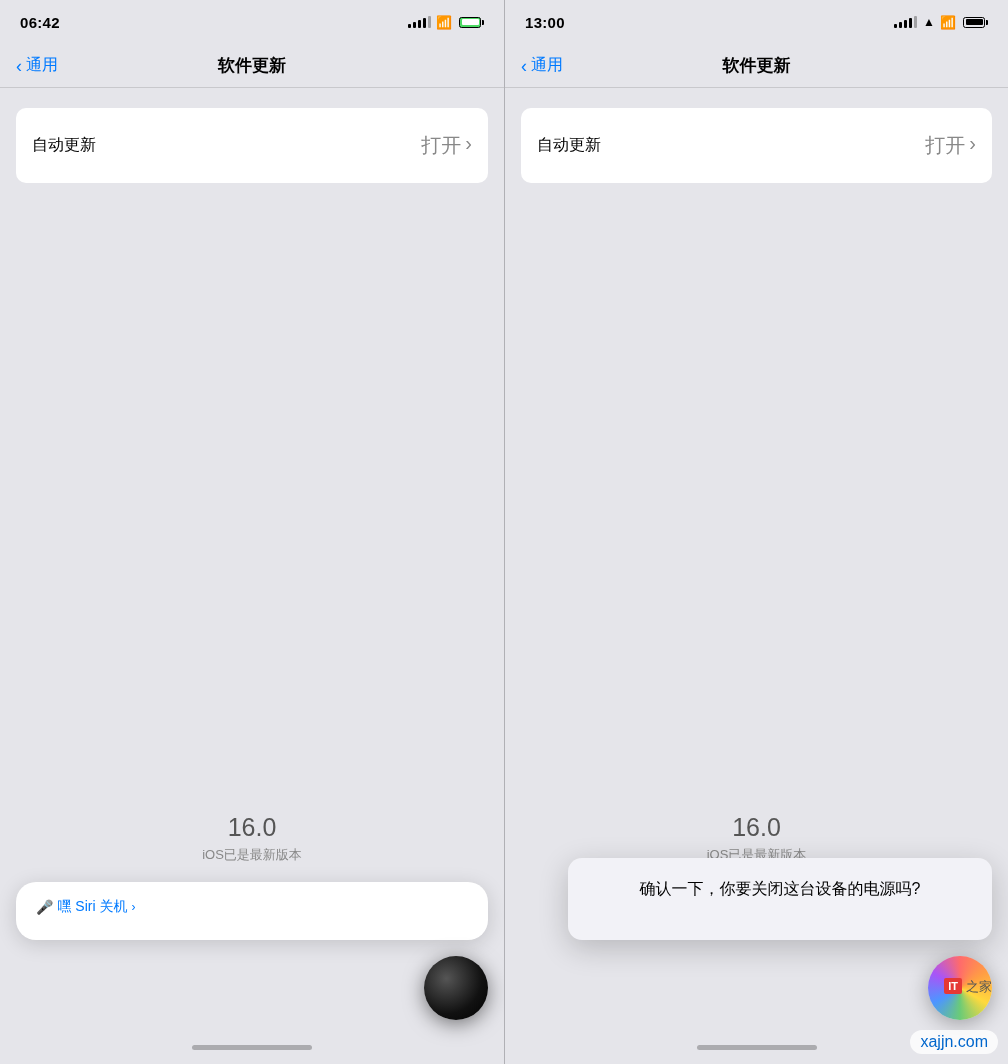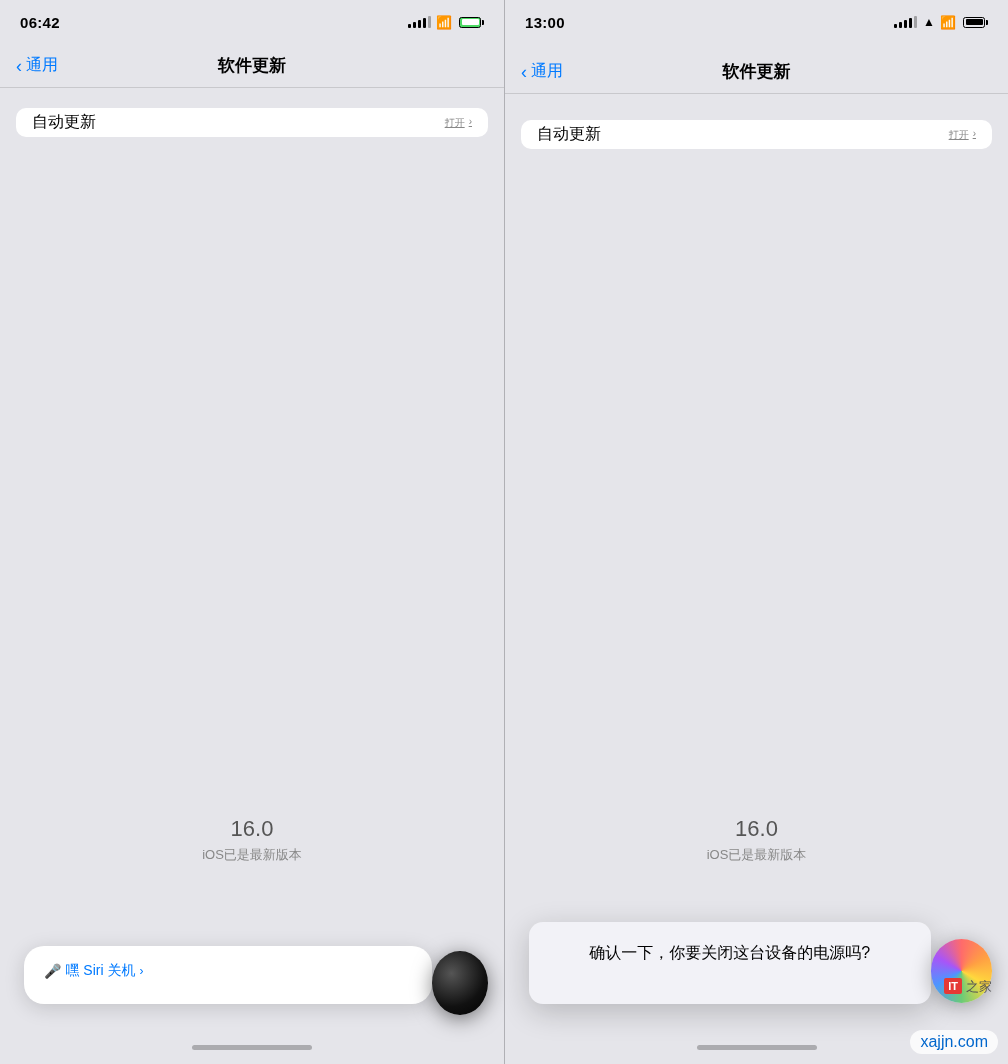--- a/index.html
+++ b/index.html
@@ -425,7 +425,7 @@
   </div>
 </div>
 
-<div class="phone-panel" style="position:relative;gap:6px;">
+<div class="phone-panel" style="position:relative;">
 
   <div class="status-bar">
     <span class="status-time">13:00</span>

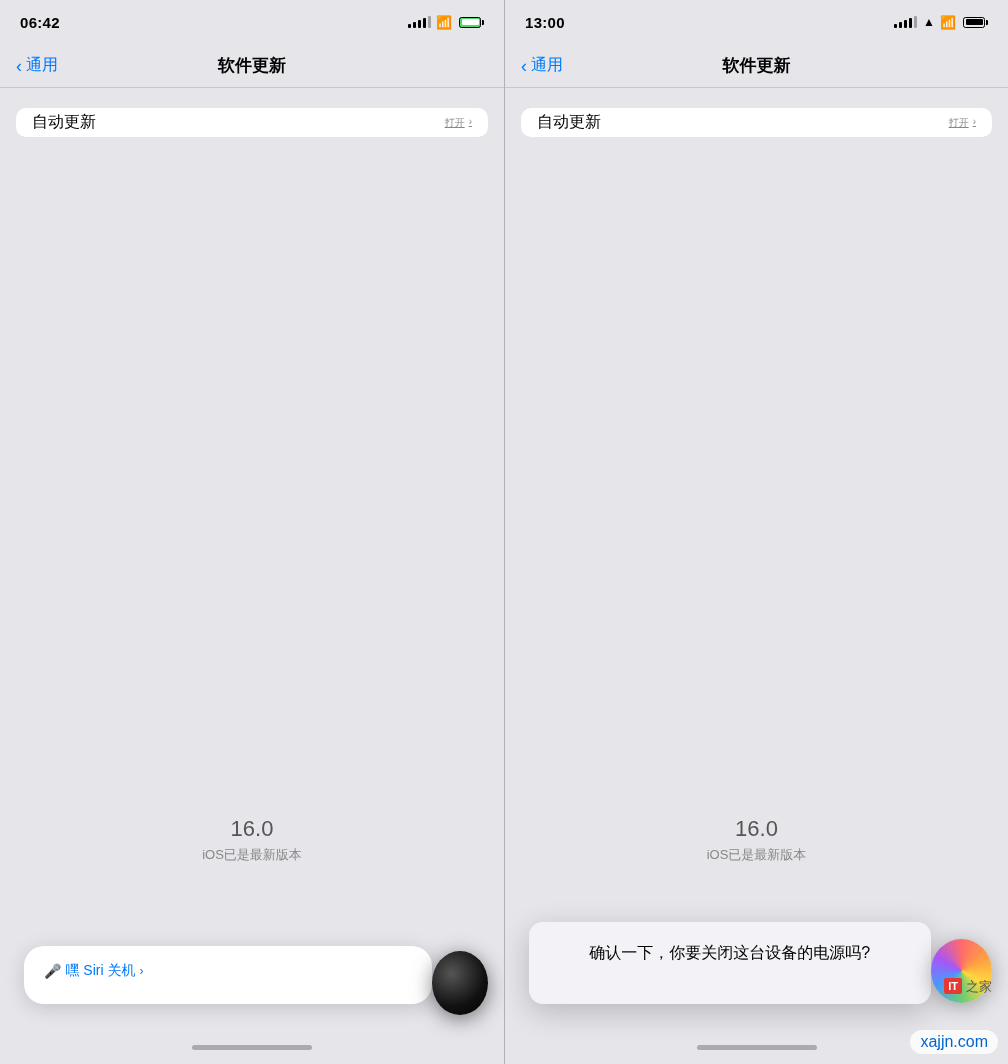--- a/index.html
+++ b/index.html
@@ -155,7 +155,7 @@
     .settings-row {
       background: #fff;
       border-radius: 10px;
-      padding: 4px 16px;
+      padding: 24px 16px;
       display: flex;
       align-items: center;
       justify-content: space-between;

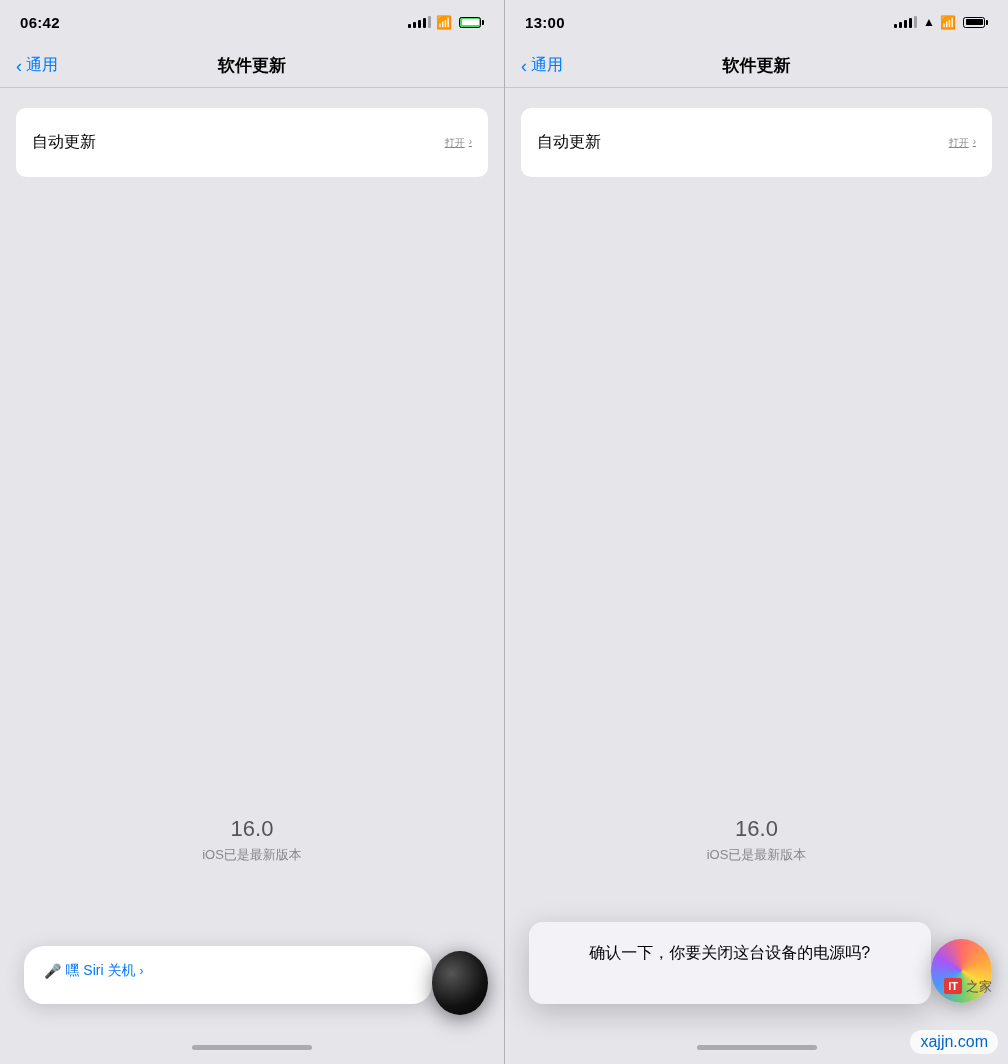--- a/index.html
+++ b/index.html
@@ -172,8 +172,7 @@
       align-items: flex-start;
       gap: 4px;
       color: #888;
-      font-size: 10px;
-      text-decoration: underline;
+      font-size: 20px;
     }
 
     .version-info {

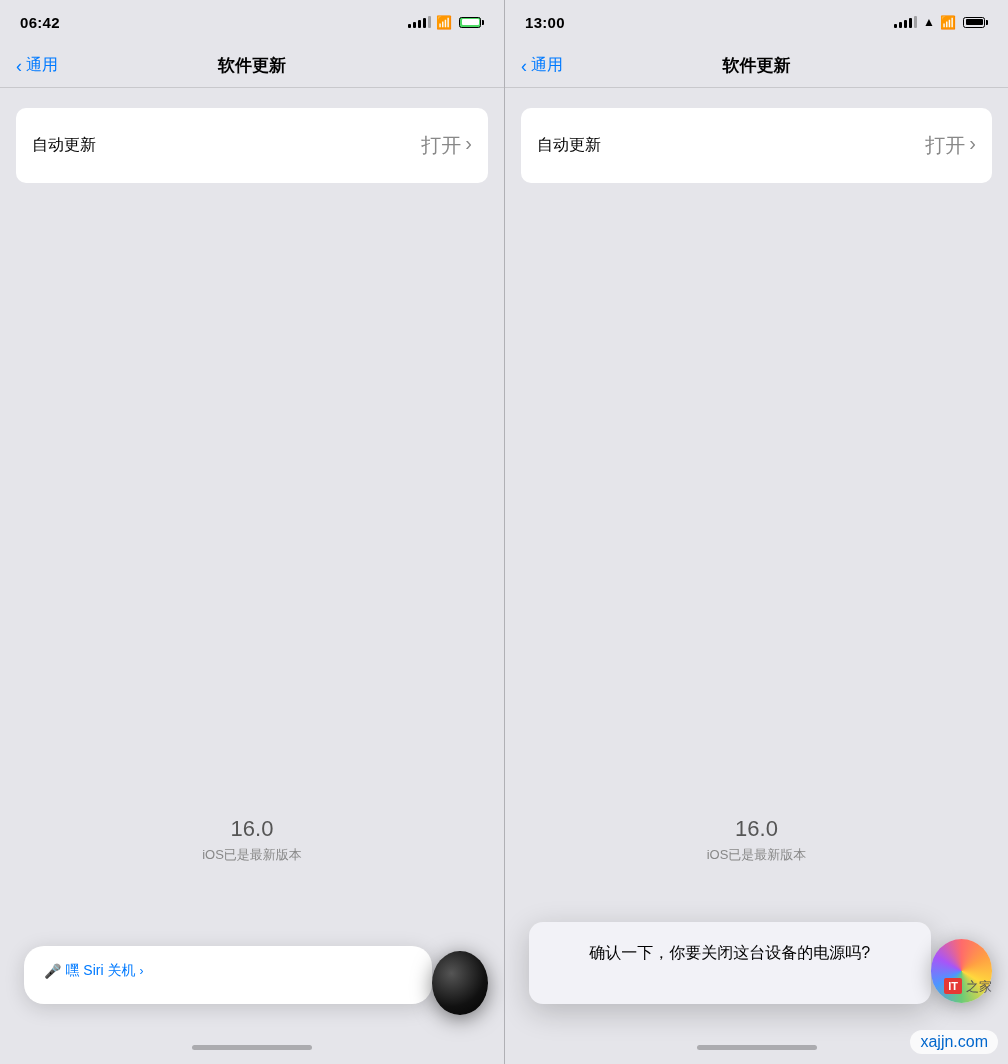--- a/index.html
+++ b/index.html
@@ -184,7 +184,7 @@
     }
 
     .version-number {
-      font-size: 22px;
+      font-size: 25px;
       color: #555;
       font-weight: 300;
     }

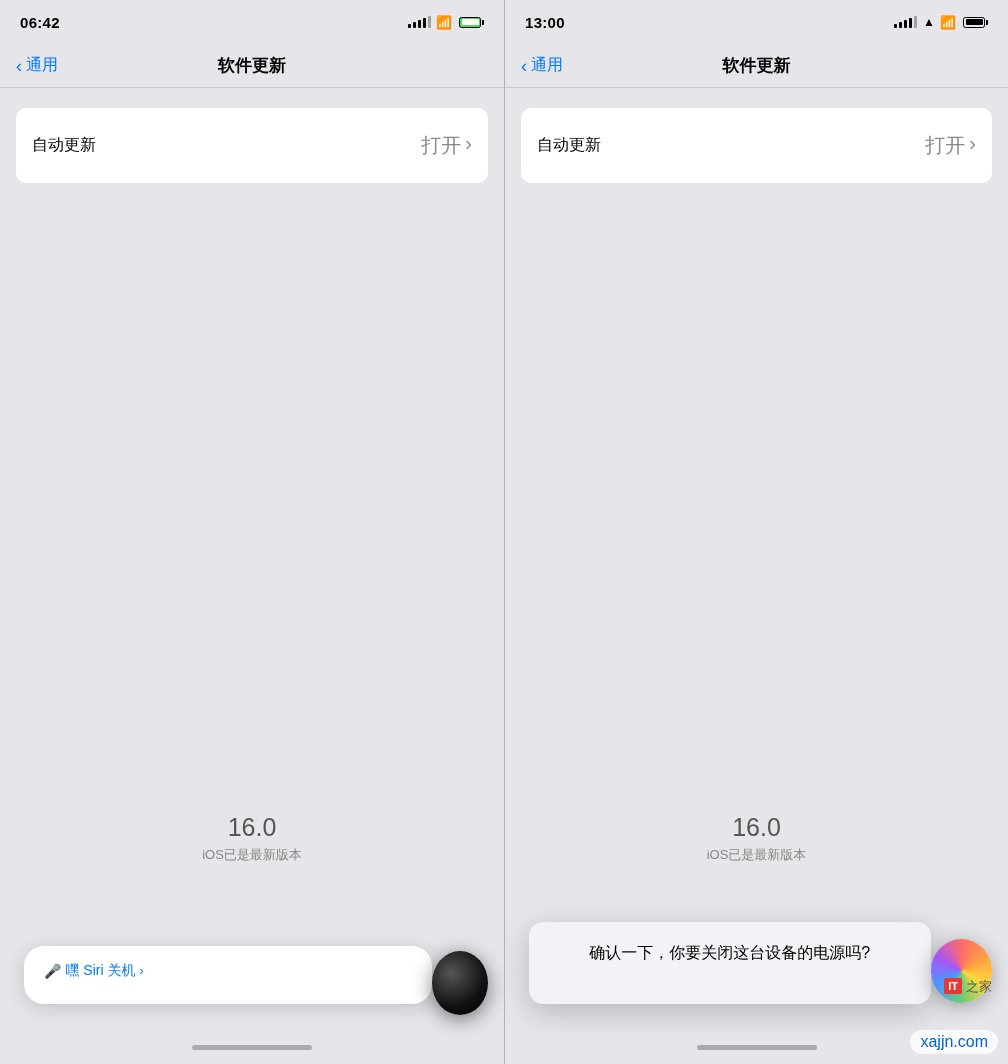--- a/index.html
+++ b/index.html
@@ -217,11 +217,11 @@
     .siri-area {
       position: absolute;
       bottom: 34px;
-      left: 8px;
+      left: 0;
       right: 0;
       display: flex;
-      flex-direction: row;
-      align-items: center;
+      flex-direction: column;
+      align-items: flex-end;
       padding: 0 16px 10px;
     }
 

